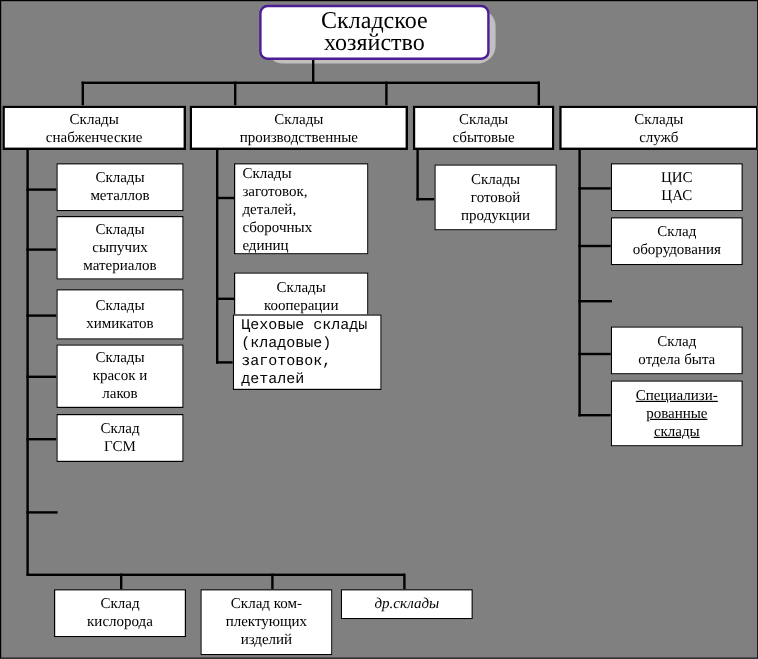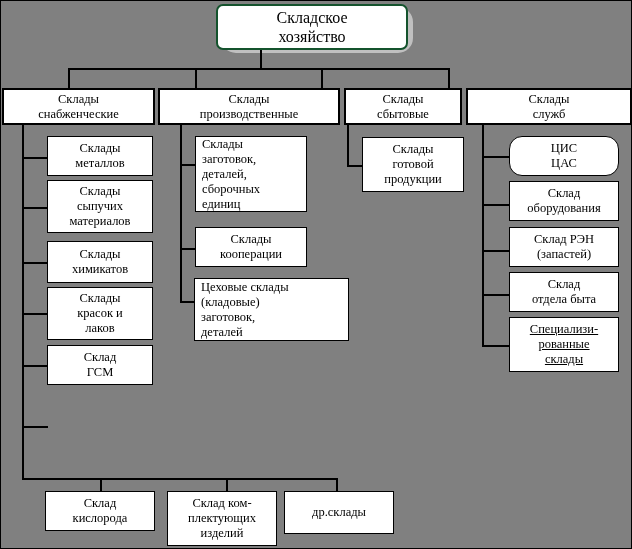--- a/index.html
+++ b/index.html
@@ -29,9 +29,9 @@
   }
   .box.left{ text-align:left; justify-content:flex-start; padding-left:6px; }
   .root{
-    border:2px solid #14532d;
+    border:2px solid #4c1d95;
     border-radius:7px;
-    font-size:16px;
+    font-size:20px;
     line-height:19px;
   }
   .rootshadow{

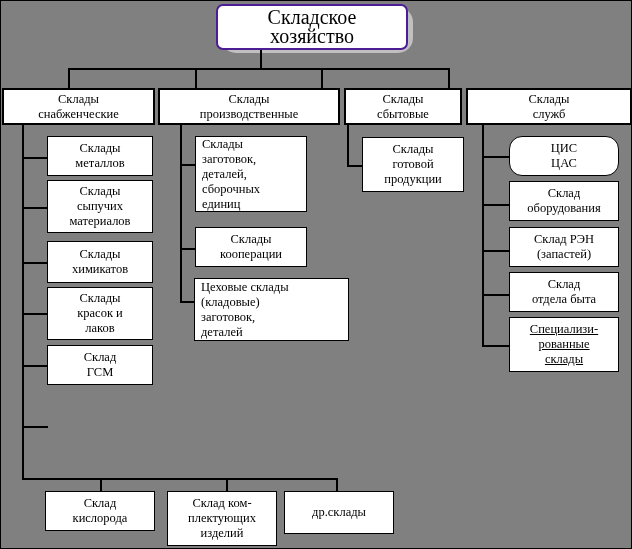--- a/index.html
+++ b/index.html
@@ -120,7 +120,7 @@
   <div class="ln hl" style="left:481px;top:293px;width:28px;height:2px;"></div>
   <div class="ln hl" style="left:481px;top:344px;width:28px;height:2px;"></div>
 
-  <div class="box" style="left:508px;top:135px;width:110px;height:40px;border-radius:13px;">ЦИС
+  <div class="box" style="left:508px;top:135px;width:110px;height:40px;">ЦИС
 ЦАС</div>
   <div class="box" style="left:508px;top:180px;width:110px;height:40px;">Склад
 оборудования</div>

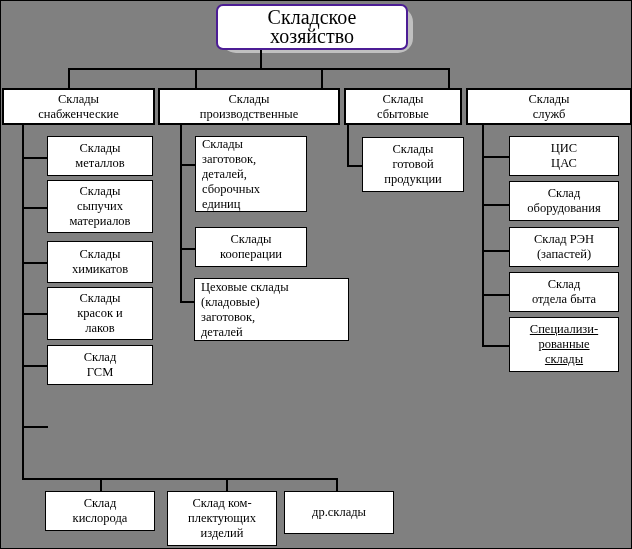--- a/index.html
+++ b/index.html
@@ -124,8 +124,6 @@
 ЦАС</div>
   <div class="box" style="left:508px;top:180px;width:110px;height:40px;">Склад
 оборудования</div>
-  <div class="box" style="left:508px;top:226px;width:110px;height:40px;">Склад РЭН
-(запастей)</div>
   <div class="box" style="left:508px;top:271px;width:110px;height:40px;">Склад
 отдела быта</div>
   <div class="box" style="left:508px;top:316px;width:110px;height:55px;text-decoration:underline;">Специализи-

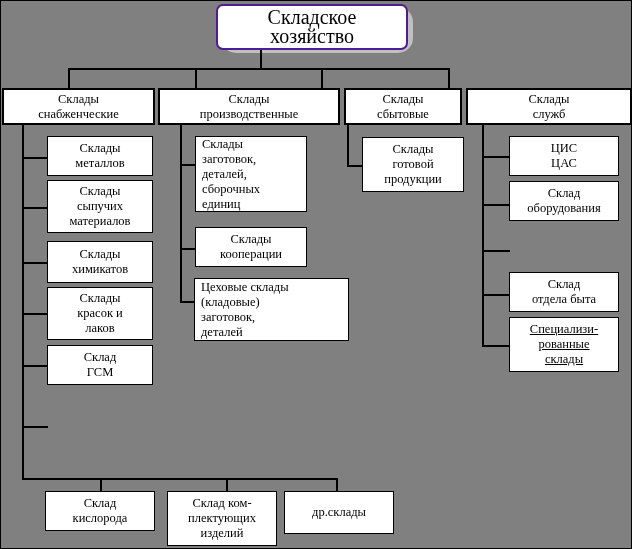--- a/index.html
+++ b/index.html
@@ -102,7 +102,7 @@
 единиц</div>
   <div class="box" style="left:194px;top:226px;width:112px;height:40px;">Склады
 кооперации</div>
-  <div class="box left" style="left:193px;top:277px;width:155px;height:63px;">Цеховые склады
+  <div class="box left" style="left:193px;top:261px;width:124px;height:63px;font-family:Liberation Mono, monospace;">Цеховые склады
 (кладовые)
 заготовок,
 деталей</div>

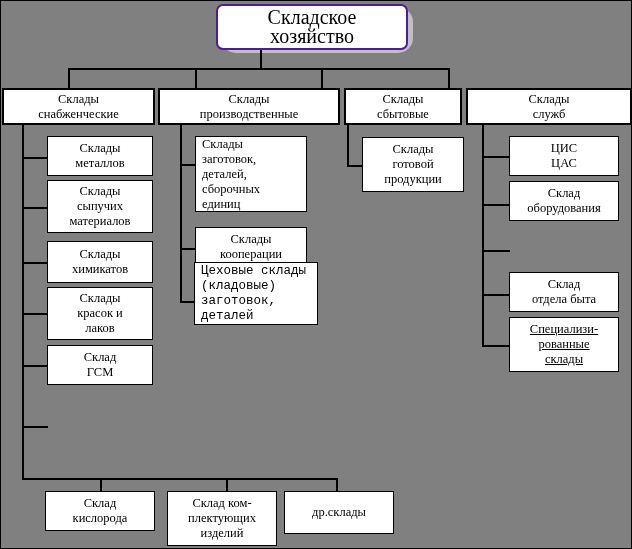--- a/index.html
+++ b/index.html
@@ -140,7 +140,7 @@
   <div class="box" style="left:166px;top:490px;width:110px;height:55px;">Склад ком-
 плектующих
 изделий</div>
-  <div class="box" style="left:283px;top:490px;width:110px;height:43px;">др.склады</div>
+  <div class="box" style="left:283px;top:490px;width:110px;height:25px;font-style:italic;">др.склады</div>
 
 </div>
 

